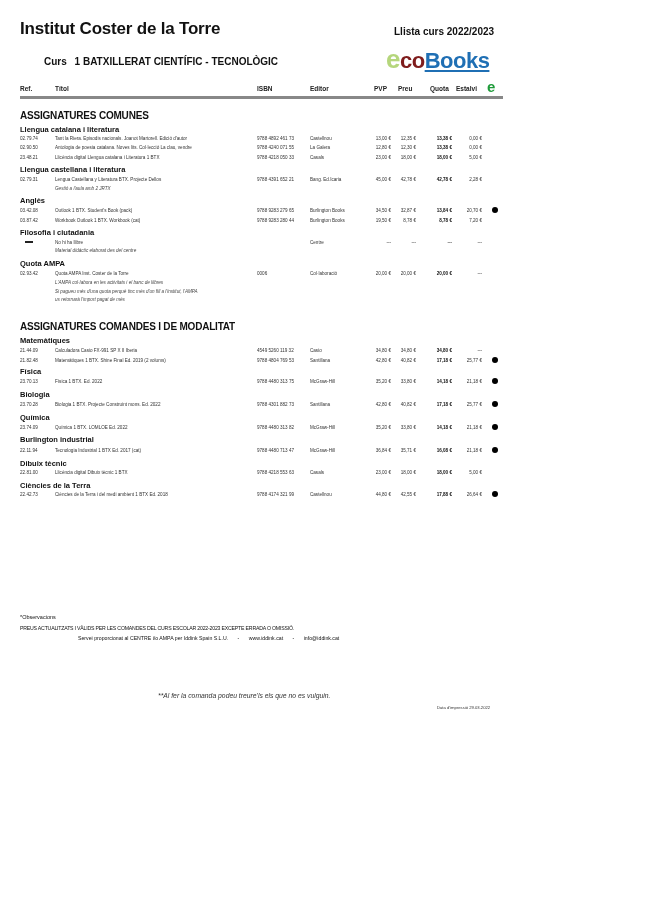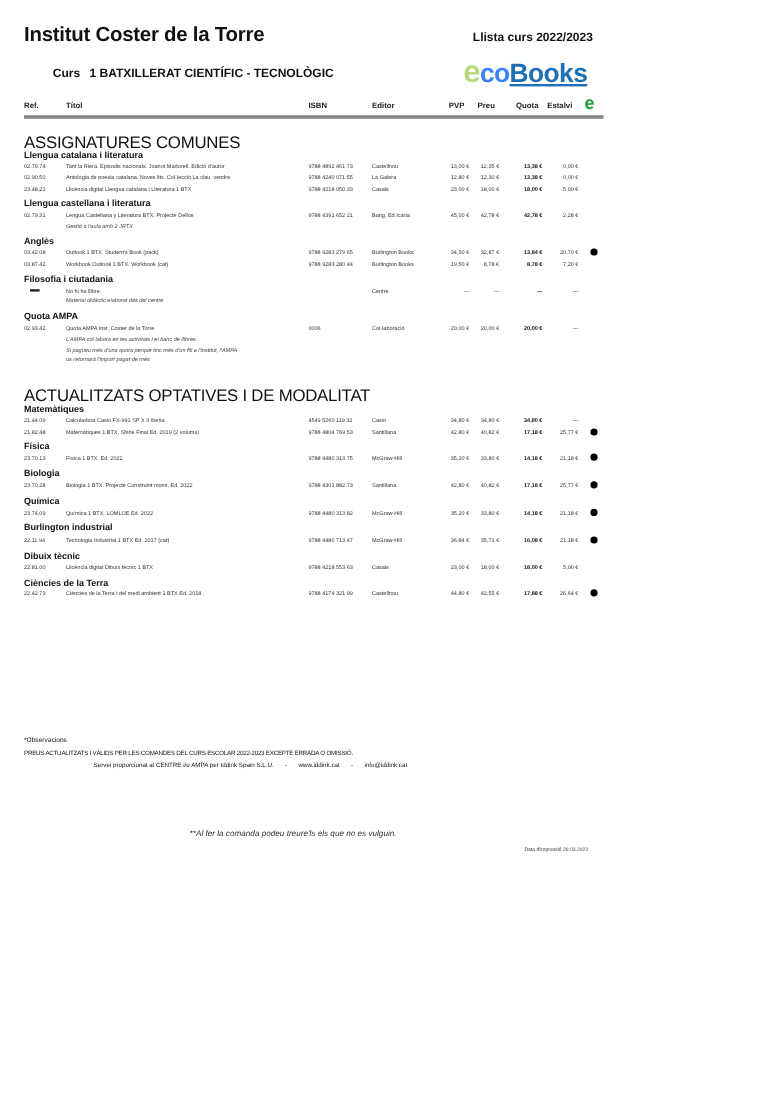--- a/index.html
+++ b/index.html
@@ -13,7 +13,7 @@
 
   .logo { position: absolute; left: 386px; top: 44px; font-size: 22px; font-weight: bold; letter-spacing: -0.5px; }
   .logo .eco-e { color: #b5d67c; font-size: 26px; }
-  .logo .eco-co { color: #3b82f6; }
+  .logo .eco-co { color: #7f1d1d; }
   .logo .eco-books { color: #1f6fb4; text-decoration: underline; }
 
   .colhead { position: absolute; top: 85px; font-size: 6.5px; font-weight: bold; color: #222; }

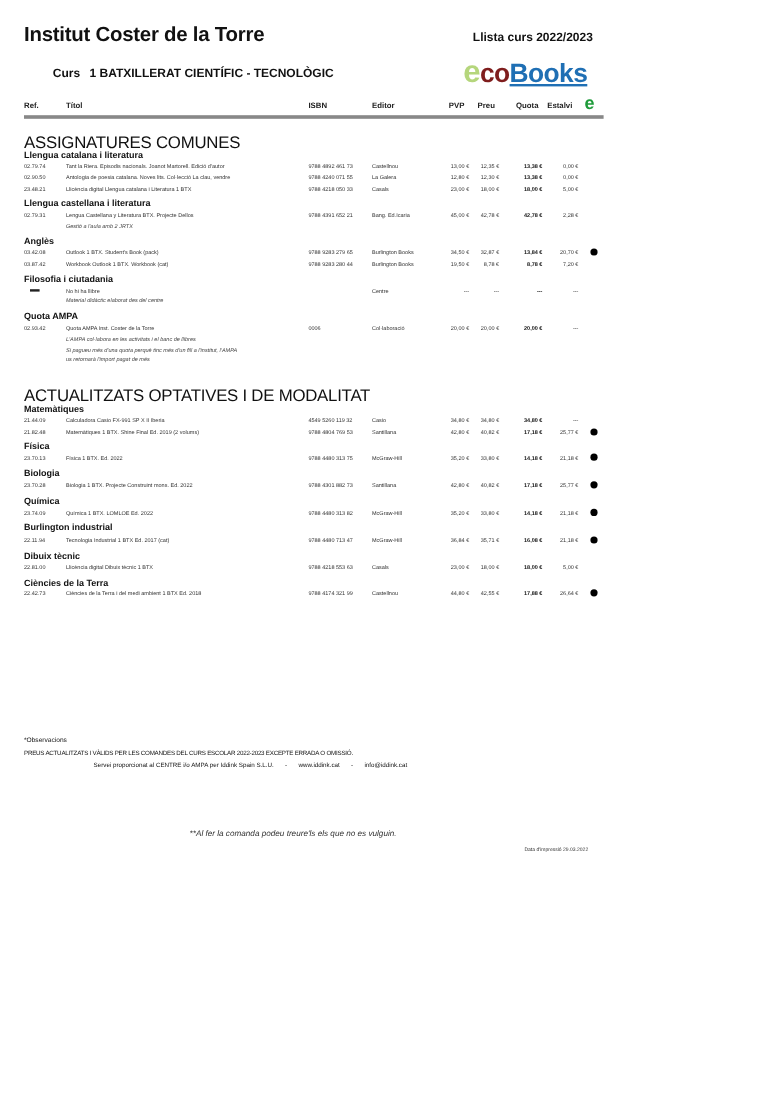--- a/index.html
+++ b/index.html
@@ -20,7 +20,7 @@
   .colhead-icon { position: absolute; left: 487px; top: 80px; width: 12px; height: 13px; color: #1e9b3a; font-weight: bold; font-size: 15px; line-height: 13px; }
   .head-rule { position: absolute; left: 20px; top: 96px; width: 483px; height: 3px; background: #888; }
 
-  .section-title { position: absolute; left: 20px; font-size: 14px; font-weight: normal; letter-spacing: -0.2px; }
+  .section-title { position: absolute; left: 20px; font-size: 10px; font-weight: bold; letter-spacing: -0.2px; }
   .group-title { position: absolute; left: 20px; font-size: 7.5px; font-weight: bold; }
 
   .row { position: absolute; left: 20px; width: 490px; height: 8px; font-size: 4.6px; color: #333; }

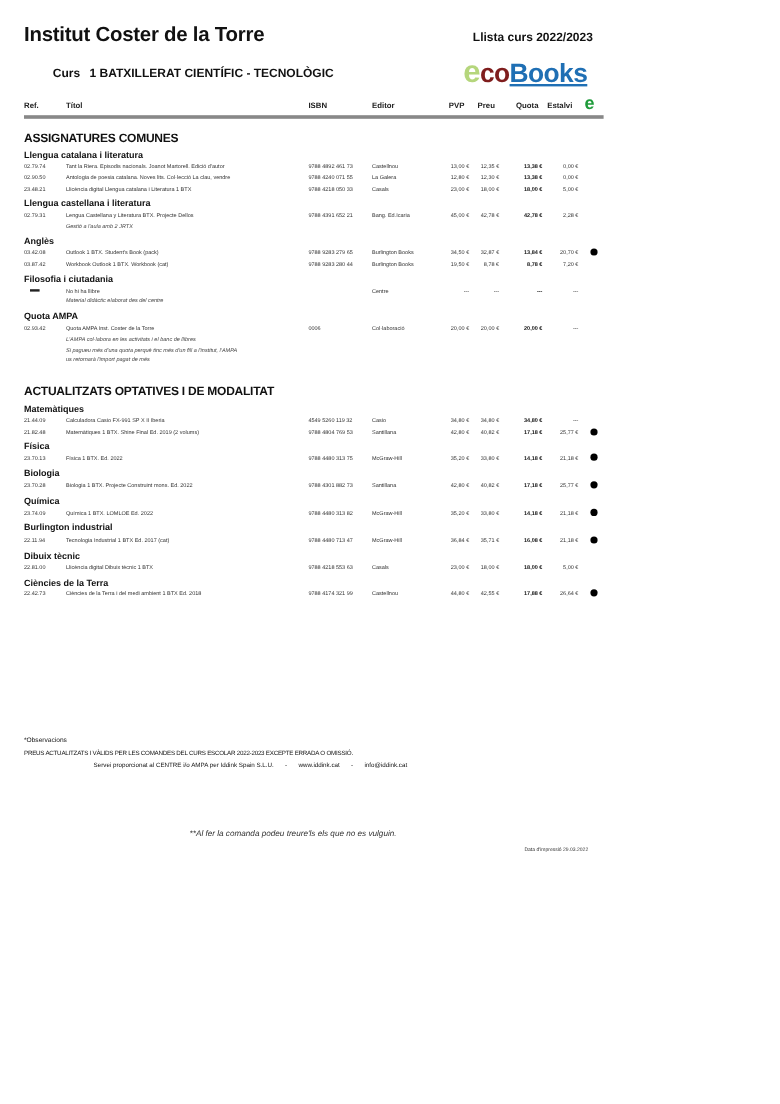--- a/index.html
+++ b/index.html
@@ -163,7 +163,7 @@
     <div class="note" style="top: 280px;">L'AMPA col·labora en les activitats i el banc de llibres</div>
     <div class="note" style="top: 289px;">Si pagueu més d'una quota perquè tinc més d'un fill a l'institut, l'AMPA</div>
     <div class="note" style="top: 297px;">us retornarà l'import pagat de més</div>
-    <div class="section-title" style="top: 321px;">ACTUALITZATS OPTATIVES I DE MODALITAT</div>
+    <div class="section-title" style="top: 321px;">ASSIGNATURES COMANDES I DE MODALITAT</div>
     <div class="group-title" style="top: 336px;">Matemàtiques</div>
     <div class="row" style="top: 348px;">
       <span class="ref">21.44.09</span>

